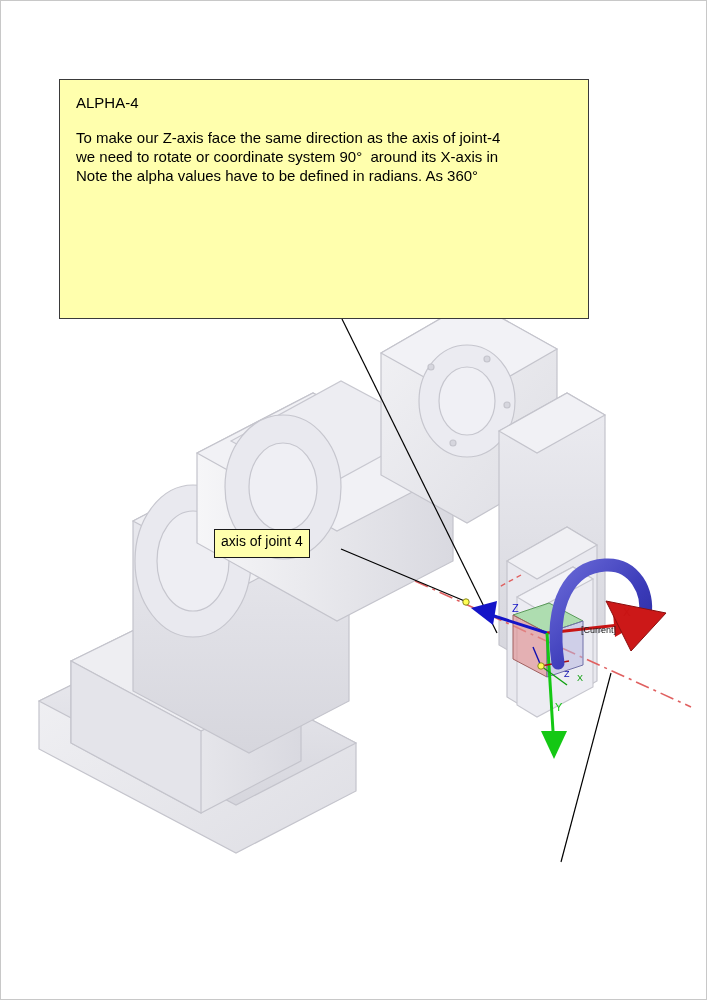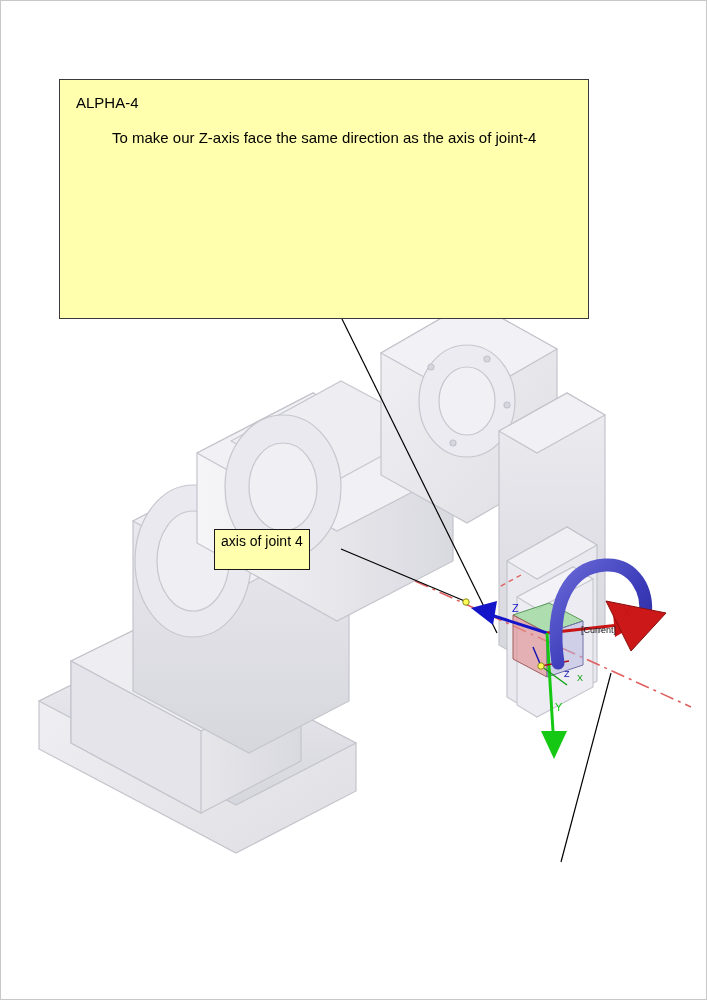--- a/index.html
+++ b/index.html
@@ -47,7 +47,6 @@
     color: #000;
     line-height: 19px;
     white-space: pre;
-    margin-left: 36px;
   }
   .note-gap {
     height: 14px;

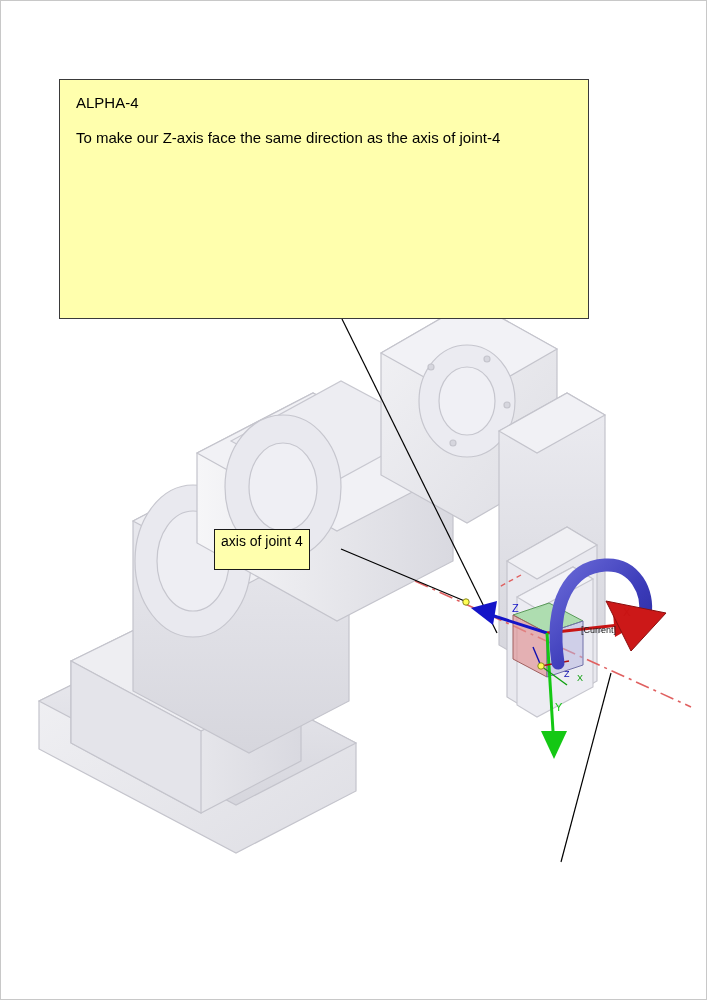--- a/index.html
+++ b/index.html
@@ -210,6 +210,7 @@
   <div class="note-box">
     <div class="note-title">ALPHA-4</div>
     <div class="note-line">To make our Z-axis face the same direction as the axis of joint-4</div>
+    <div class="note-line">we need to rotate or coordinate system 90°  around its X-axis in</div>
     <div class="note-gap"></div>
   </div>
 

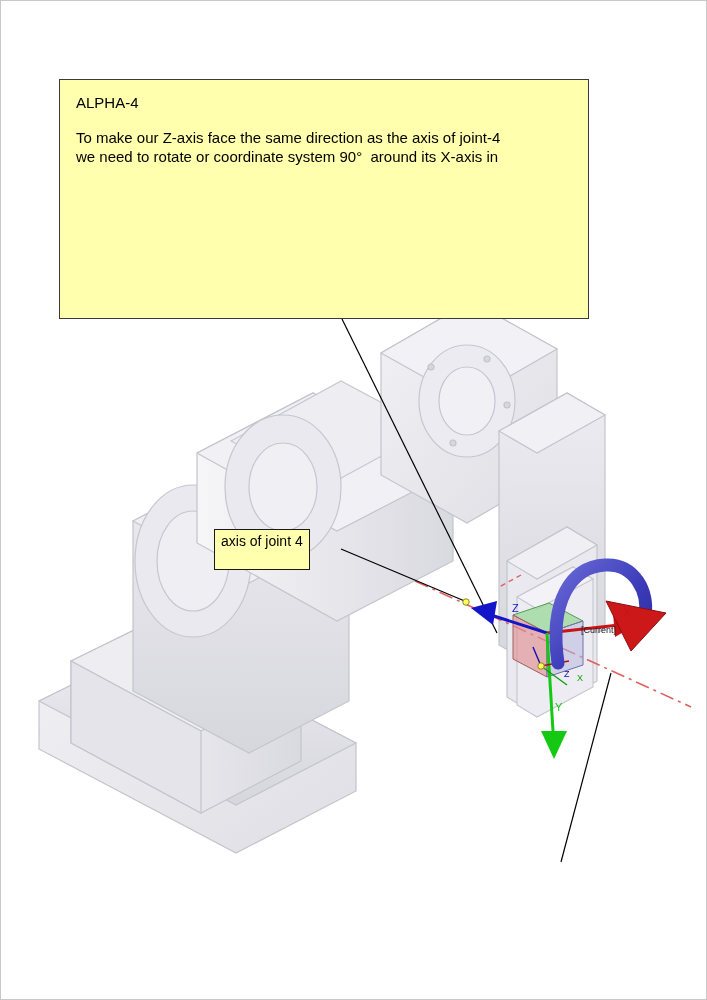--- a/index.html
+++ b/index.html
@@ -211,6 +211,7 @@
     <div class="note-title">ALPHA-4</div>
     <div class="note-line">To make our Z-axis face the same direction as the axis of joint-4</div>
     <div class="note-line">we need to rotate or coordinate system 90°  around its X-axis in</div>
+    <div class="note-line">Note the alpha values have to be defined in radians. As 360°</div>
     <div class="note-gap"></div>
   </div>
 

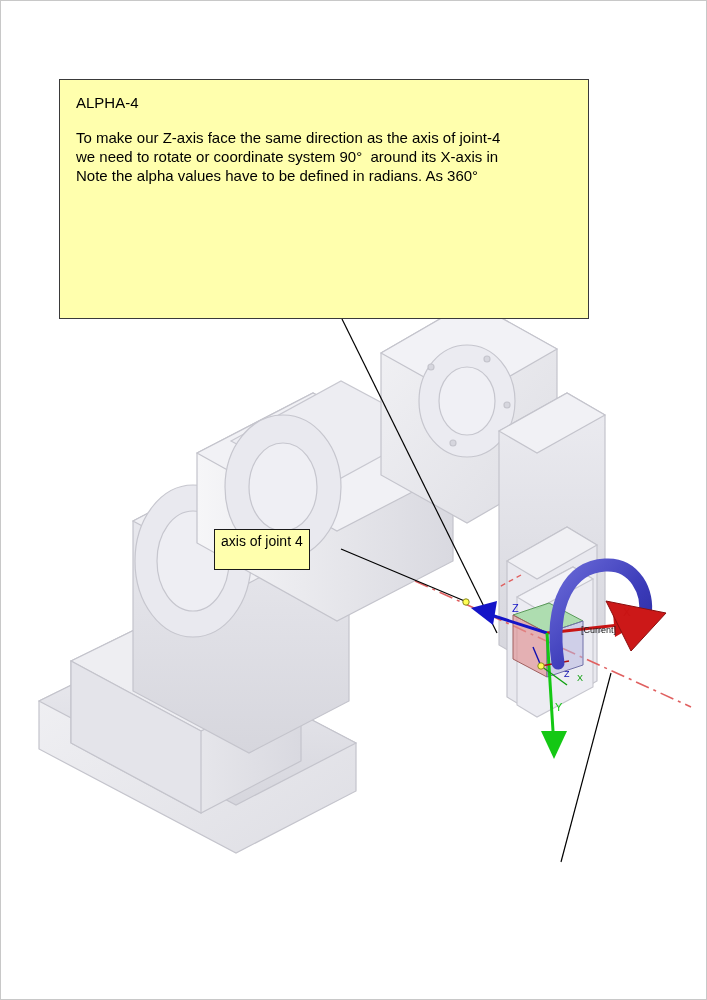--- a/index.html
+++ b/index.html
@@ -64,7 +64,7 @@
     border: 1px solid #1a1a1a;
     font-size: 14px;
     color: #000;
-    padding: 3px 6px 20px 6px;
+    padding: 3px 6px 8px 6px;
     box-sizing: border-box;
     white-space: nowrap;
     line-height: 16px;

